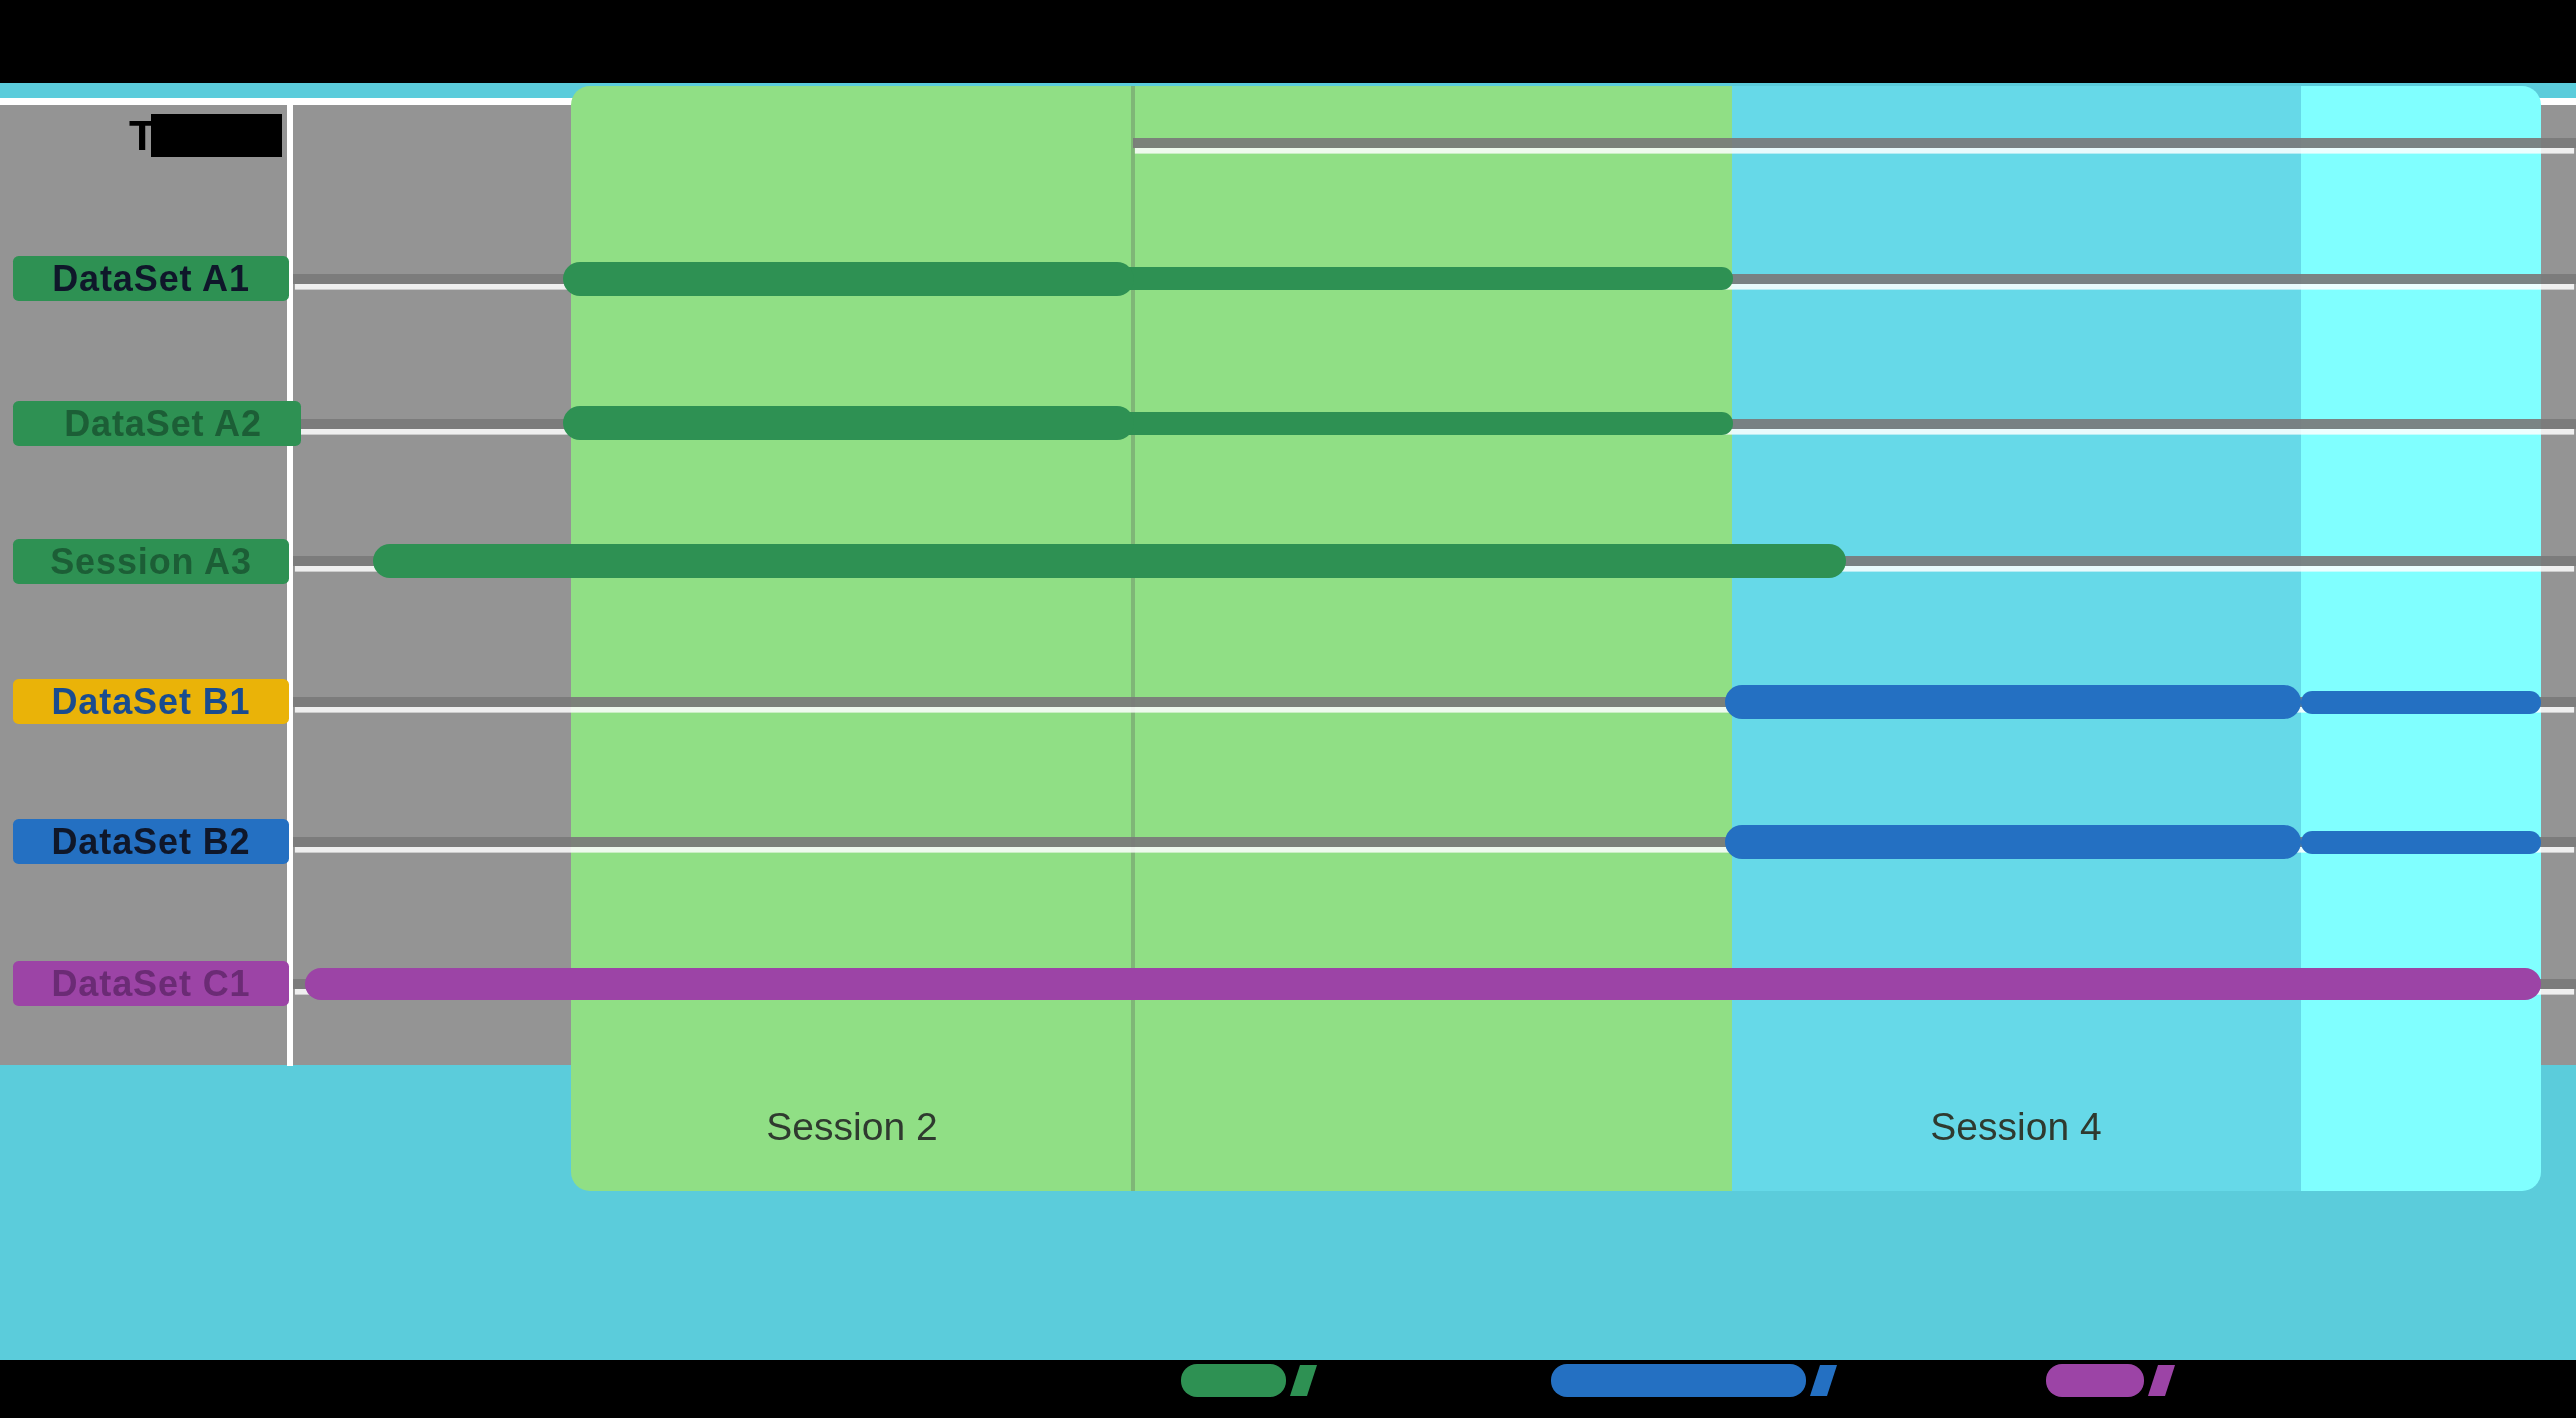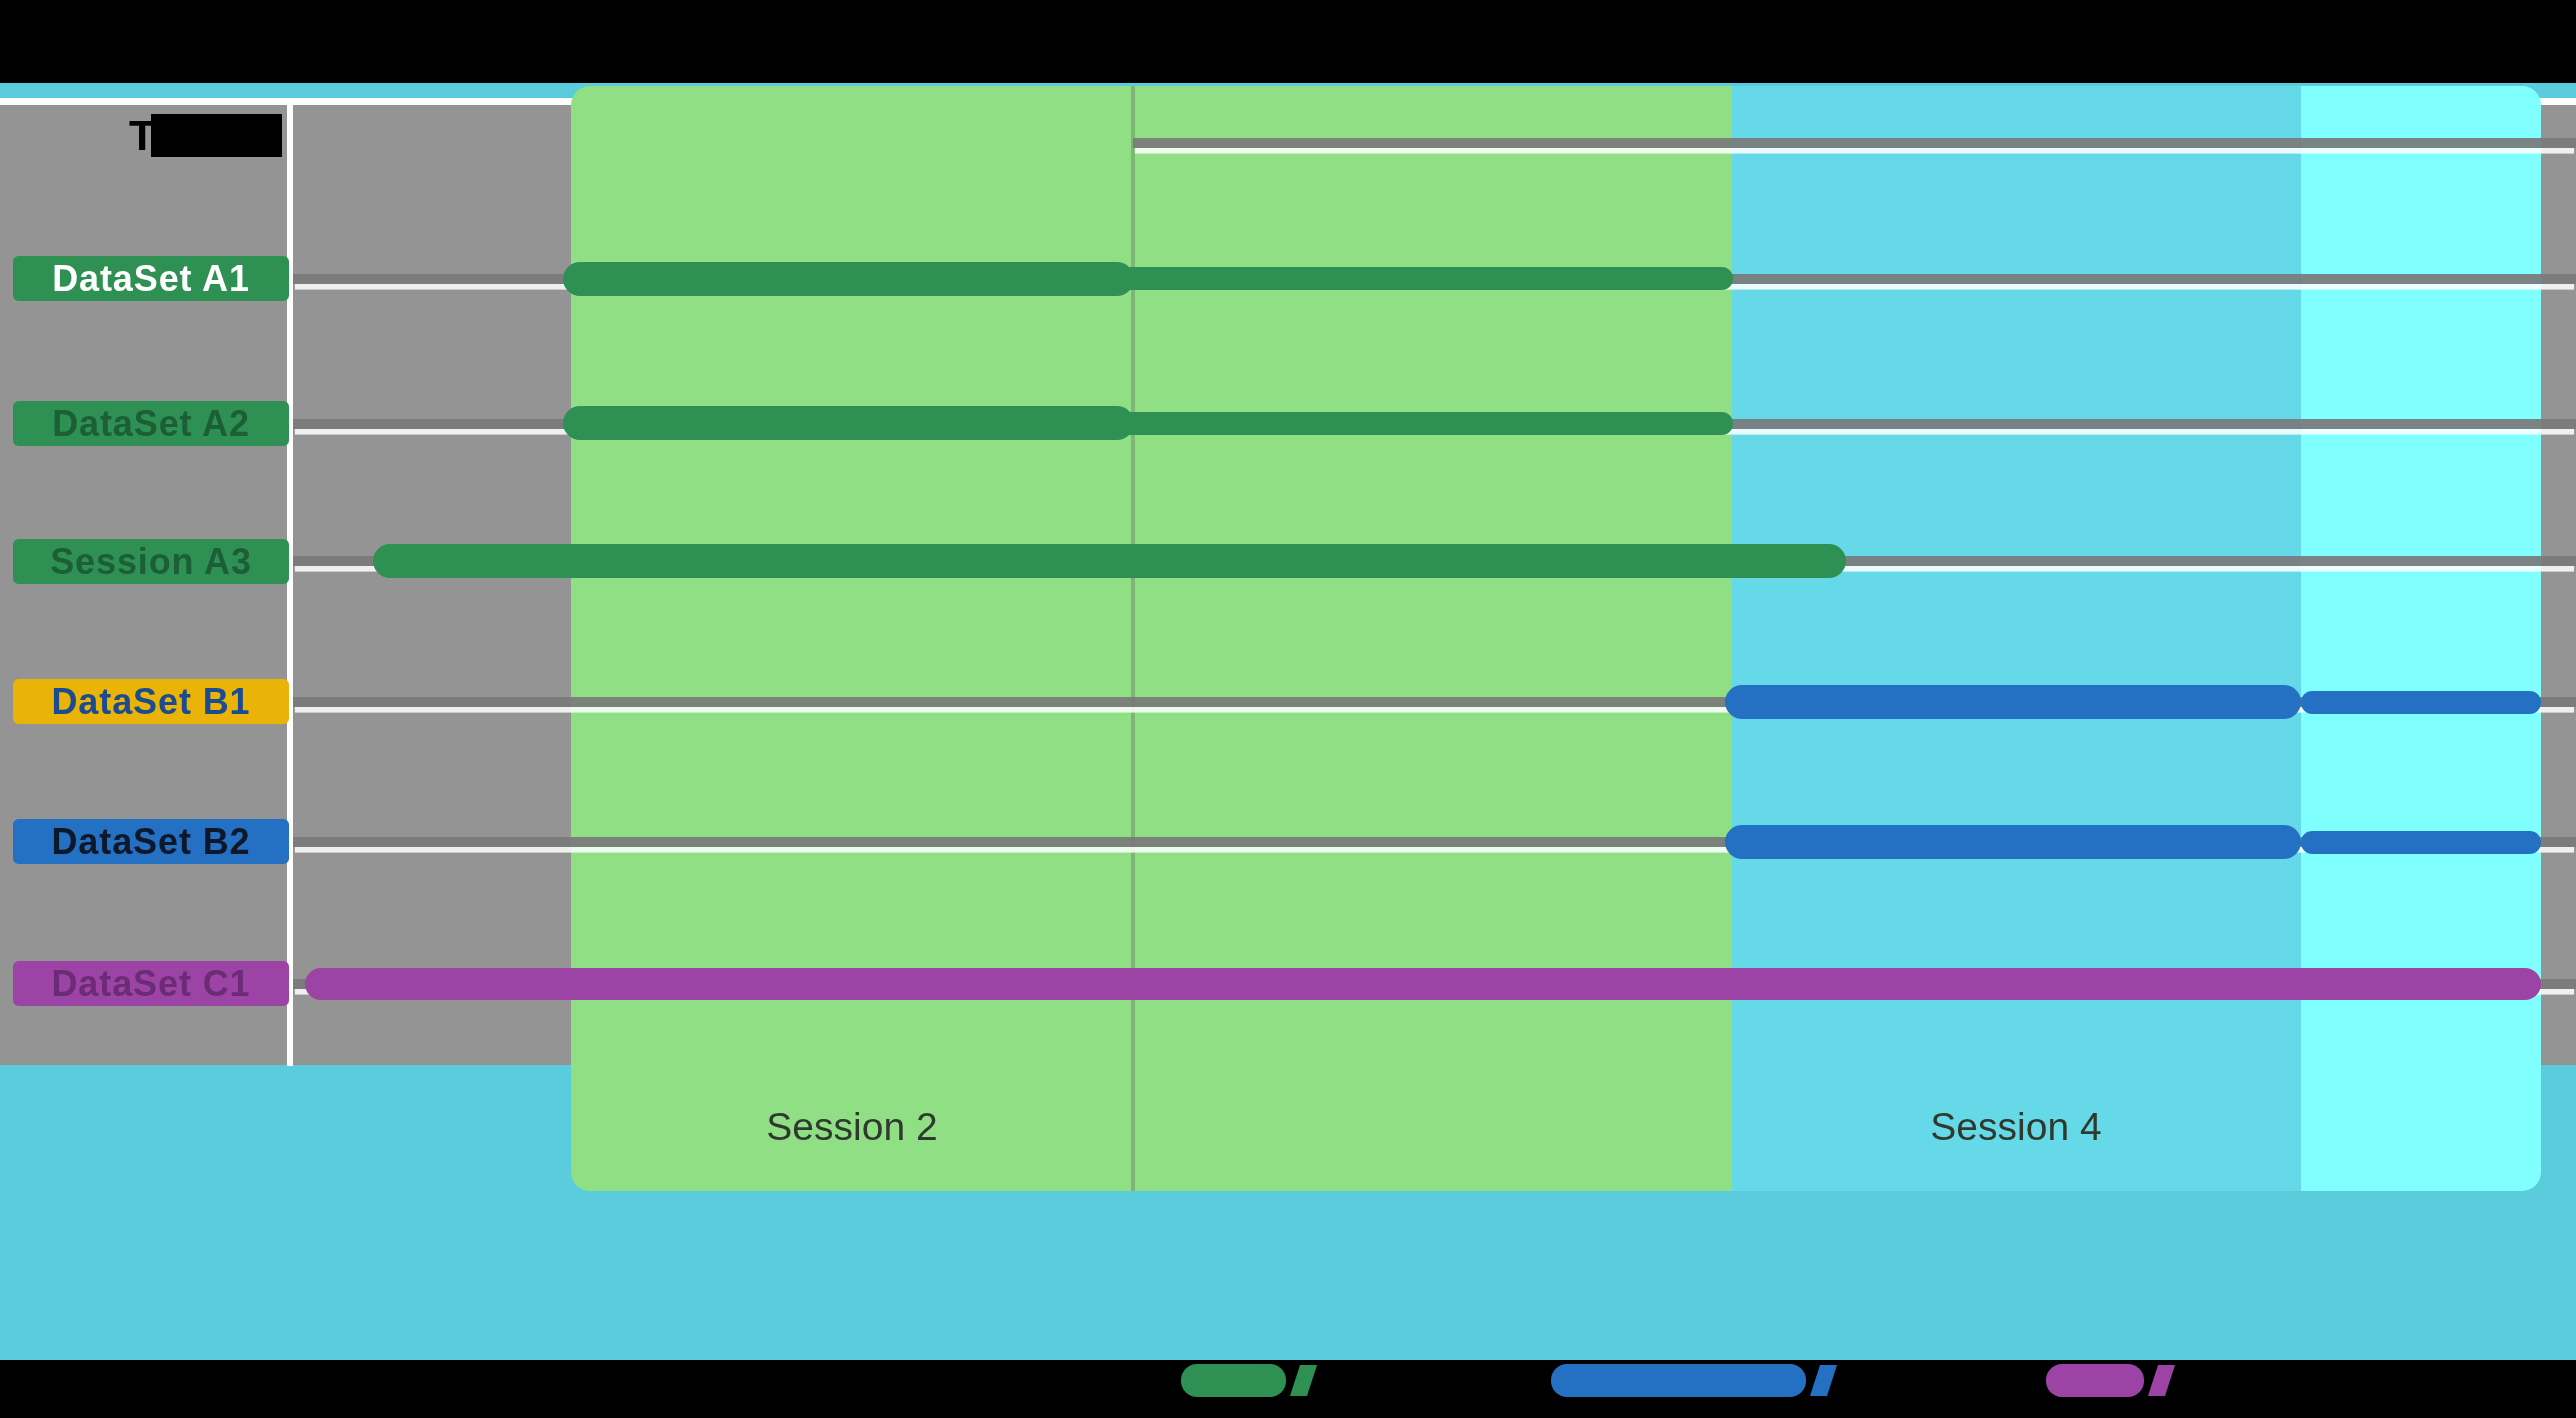--- a/index.html
+++ b/index.html
@@ -55,7 +55,7 @@
       <div class="abs hgrid row-grid" style="top: 274px;"></div>
       <div class="abs bar-thin" style="left: 571px; top: 267px; width: 1162px; height: 22.5px; background: rgb(46, 145, 83); border-radius: 11.3px;"></div>
       <div class="abs bar" style="left: 563px; top: 262px; width: 571px; height: 34px; background: rgb(46, 145, 83); border-radius: 17px;"></div>
-      <div class="abs pill" style="top: 256px; background: rgb(46, 145, 83); color: #ffffff;">DataSet A1</div>
+      <div class="abs pill" style="top: 256px; background: rgb(46, 145, 83); color: #0f172a;">DataSet A1</div>
       <div class="abs hgrid row-grid" style="top: 419px;"></div>
       <div class="abs bar-thin" style="left: 571px; top: 412px; width: 1162px; height: 22.5px; background: rgb(46, 145, 83); border-radius: 11.3px;"></div>
       <div class="abs bar" style="left: 563px; top: 406px; width: 571px; height: 34px; background: rgb(46, 145, 83); border-radius: 17px;"></div>

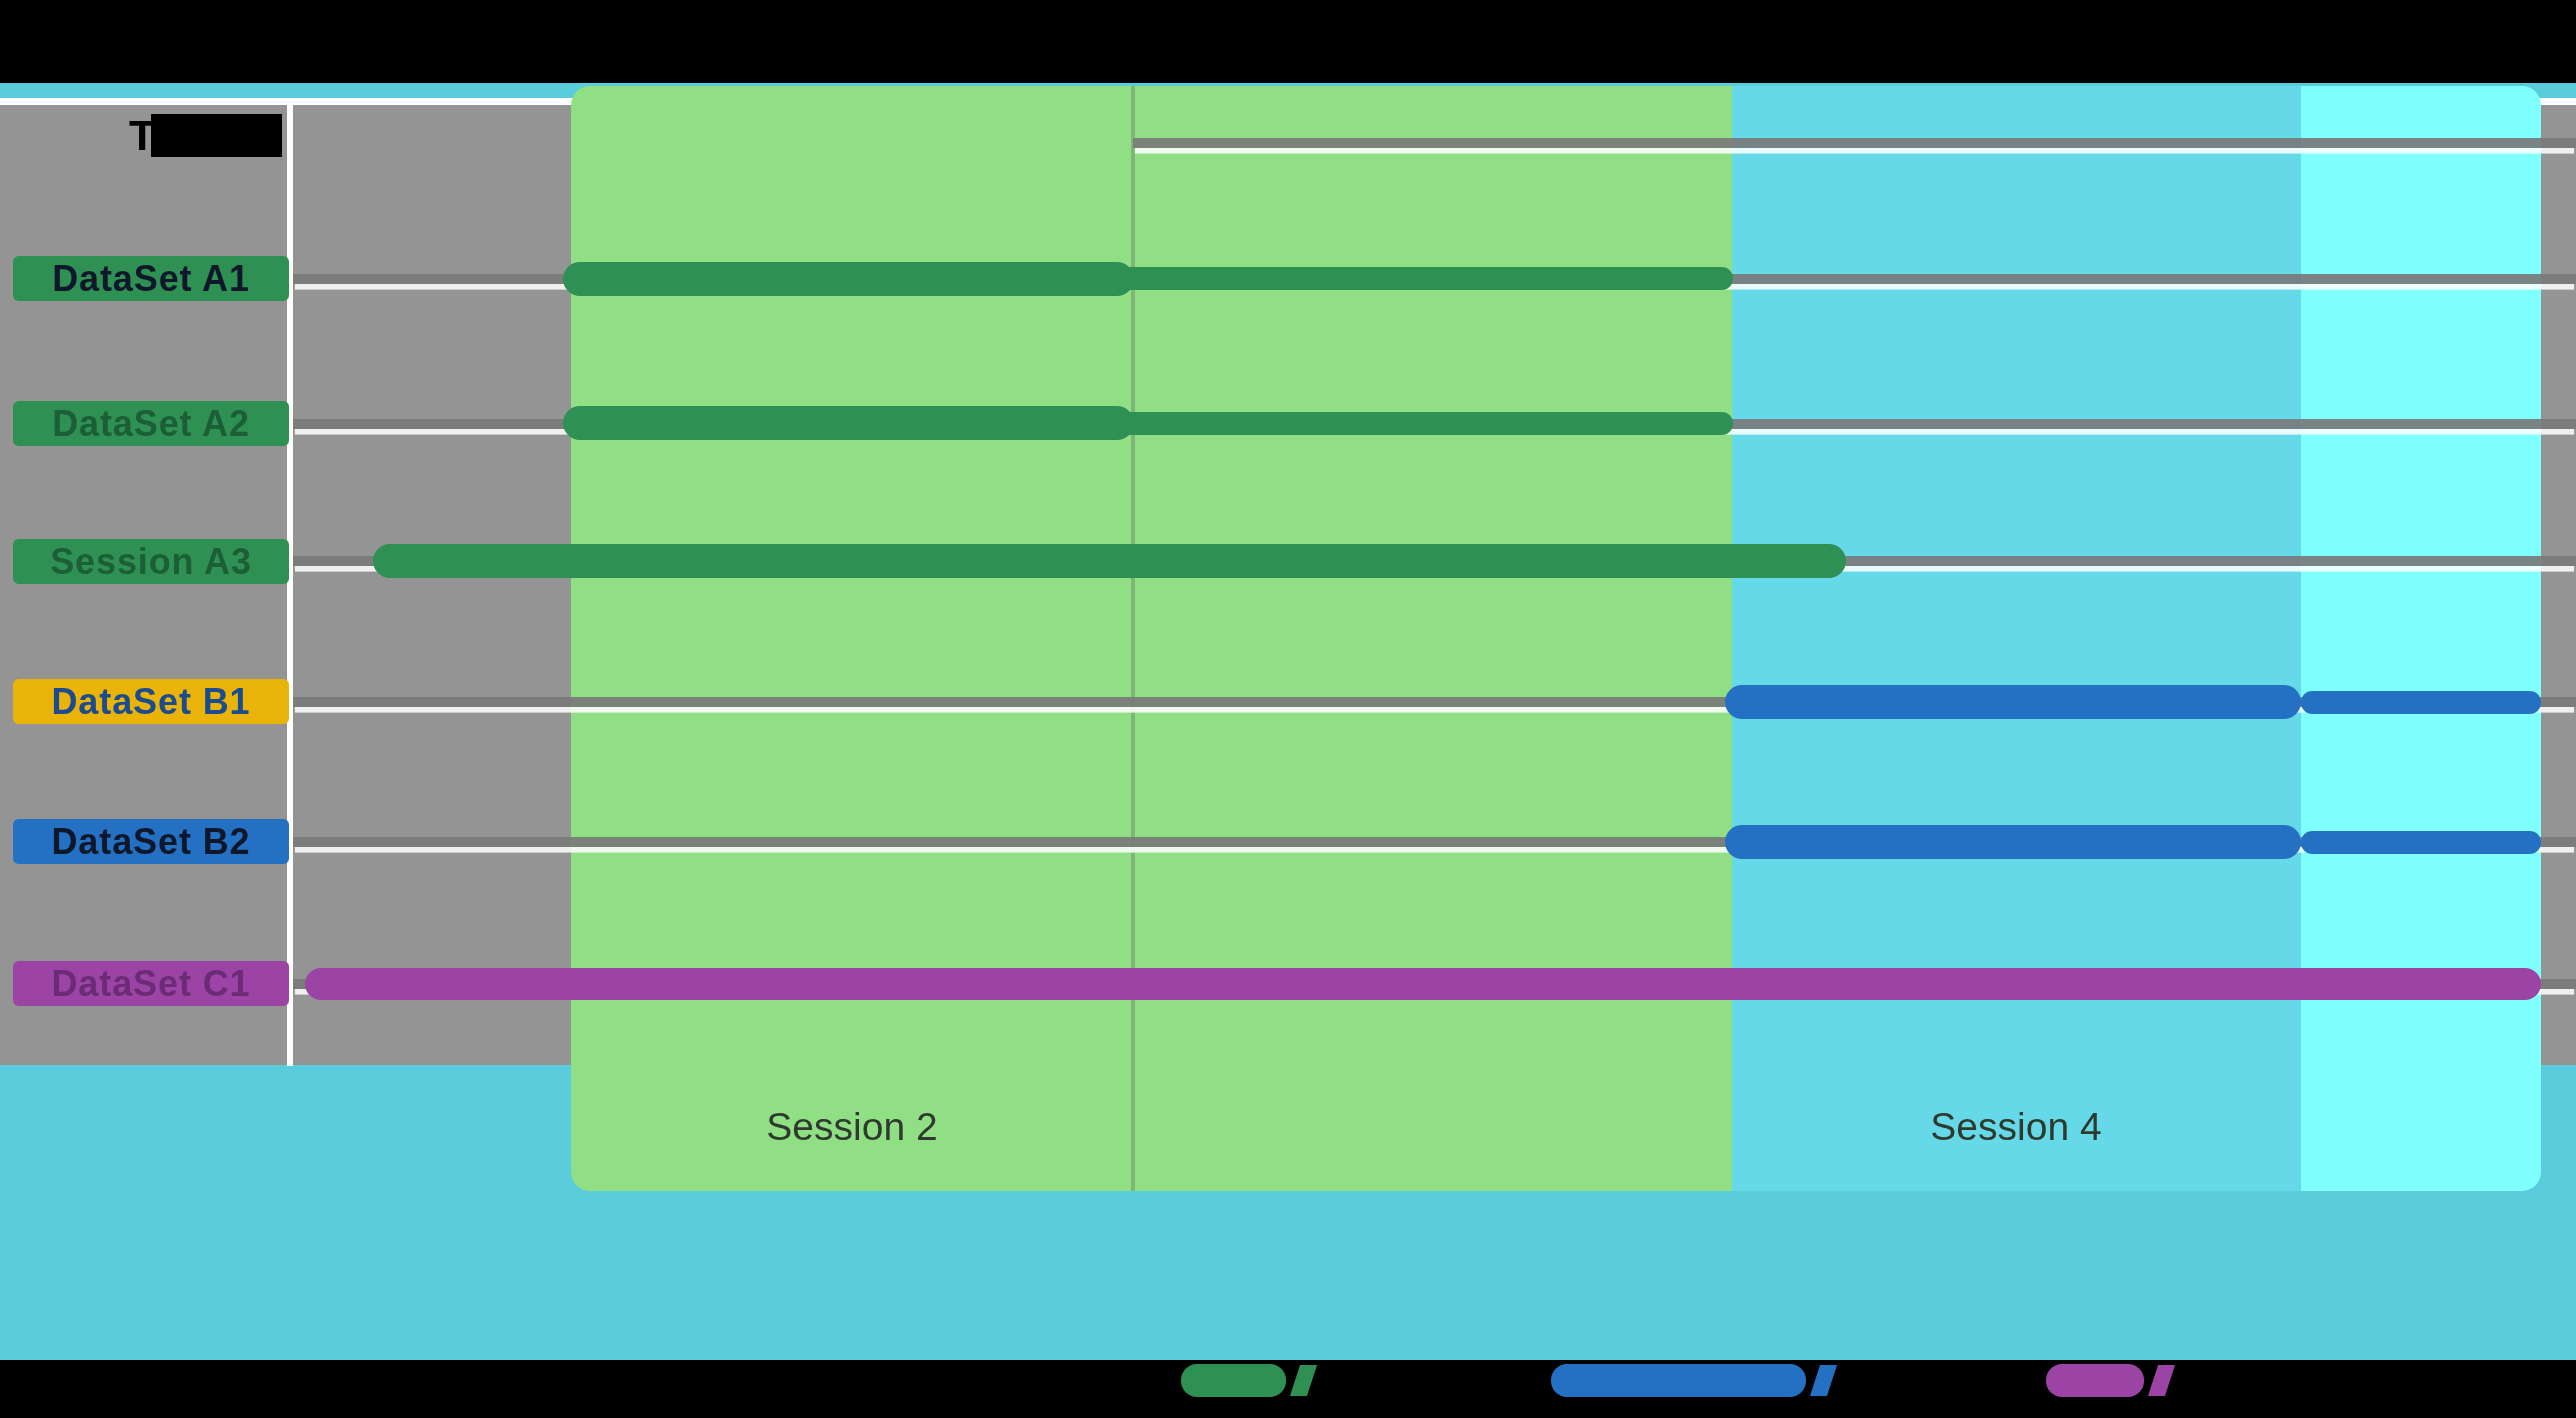--- a/index.html
+++ b/index.html
@@ -59,7 +59,7 @@
       <div class="abs hgrid row-grid" style="top: 419px;"></div>
       <div class="abs bar-thin" style="left: 571px; top: 412px; width: 1162px; height: 22.5px; background: rgb(46, 145, 83); border-radius: 11.3px;"></div>
       <div class="abs bar" style="left: 563px; top: 406px; width: 571px; height: 34px; background: rgb(46, 145, 83); border-radius: 17px;"></div>
-      <div class="abs pill" style="top: 401px; background: rgb(46, 145, 83); color: rgb(28, 94, 54);">DataSet A2</div>
+      <div class="abs pill" style="top: 401px; background: rgb(46, 145, 83); color: rgb(28, 94, 54); padding-left: 12px;">DataSet A2</div>
       <div class="abs hgrid row-grid" style="top: 556px;"></div>
       <div class="abs bar" style="left: 373px; top: 544px; width: 1473px; height: 34px; background: rgb(46, 145, 83); border-radius: 17px;"></div>
       <div class="abs pill" style="top: 539px; background: rgb(46, 145, 83); color: rgb(28, 94, 54);">Session A3</div>

